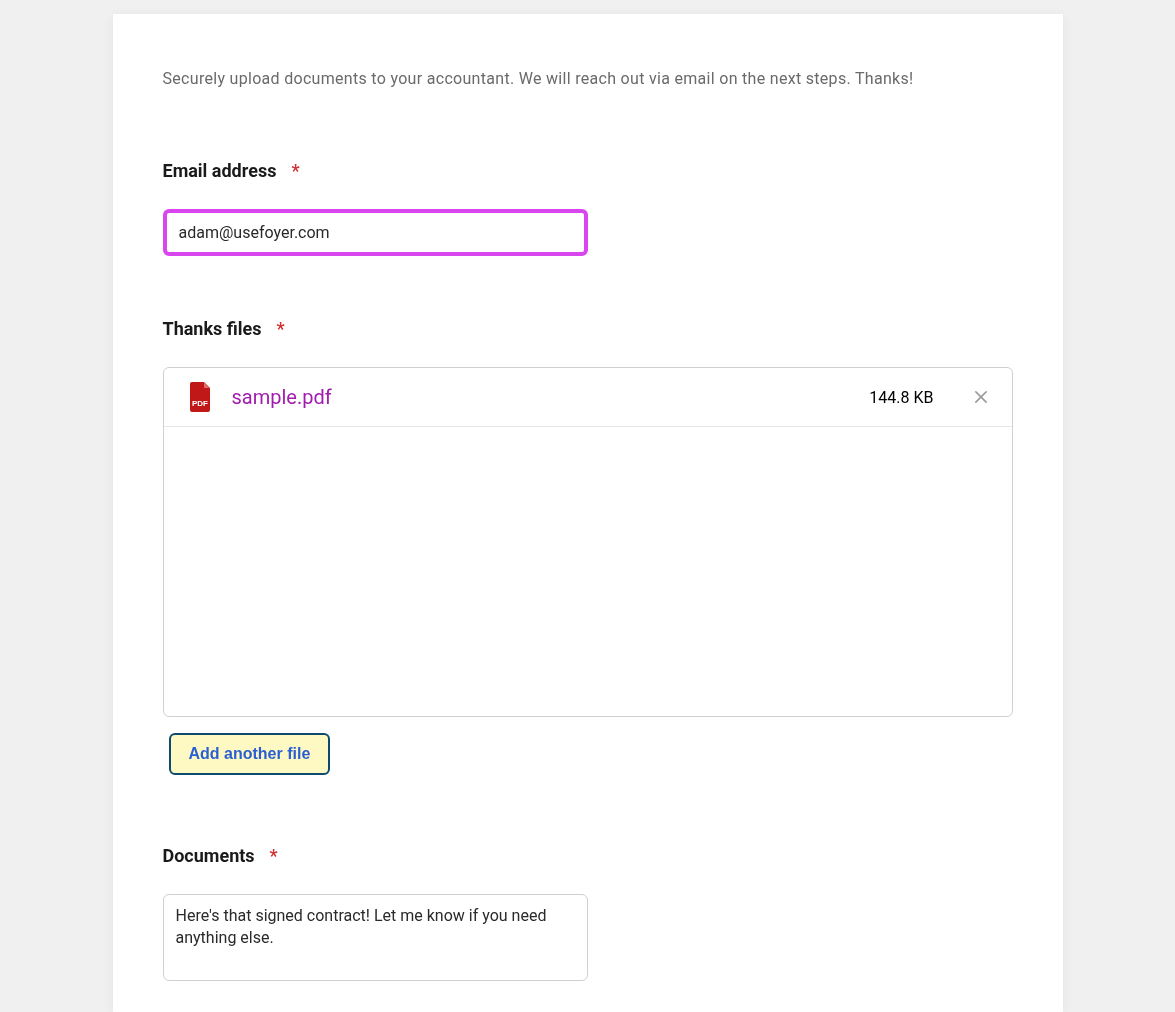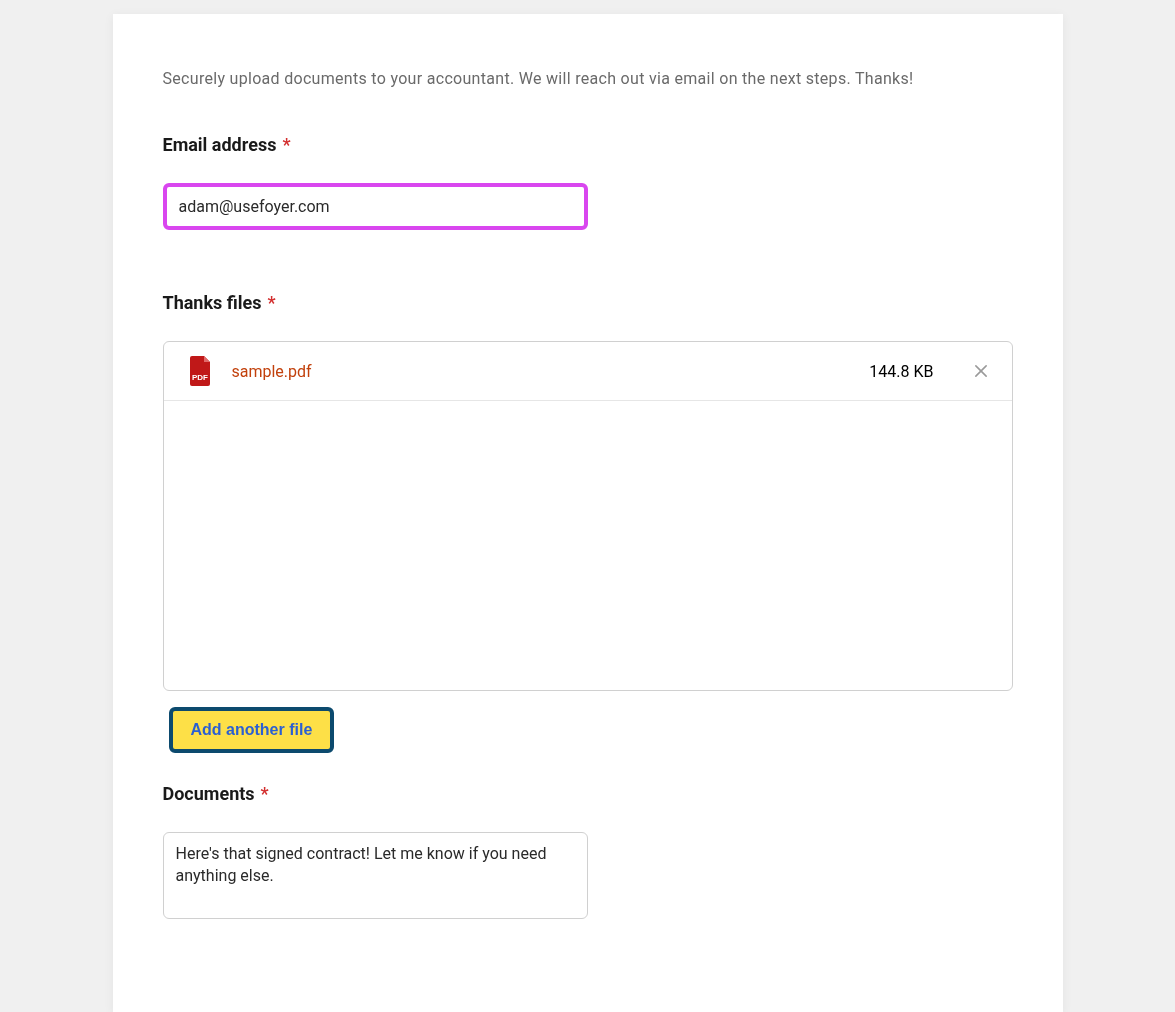--- a/index.html
+++ b/index.html
@@ -33,7 +33,7 @@
       font-size: 16px;
       color: #6a6a6a;
       letter-spacing: 0.3px;
-      margin-bottom: 46px;
+      margin-bottom: 72px;
     }
     .field-label {
       font-size: 18px;

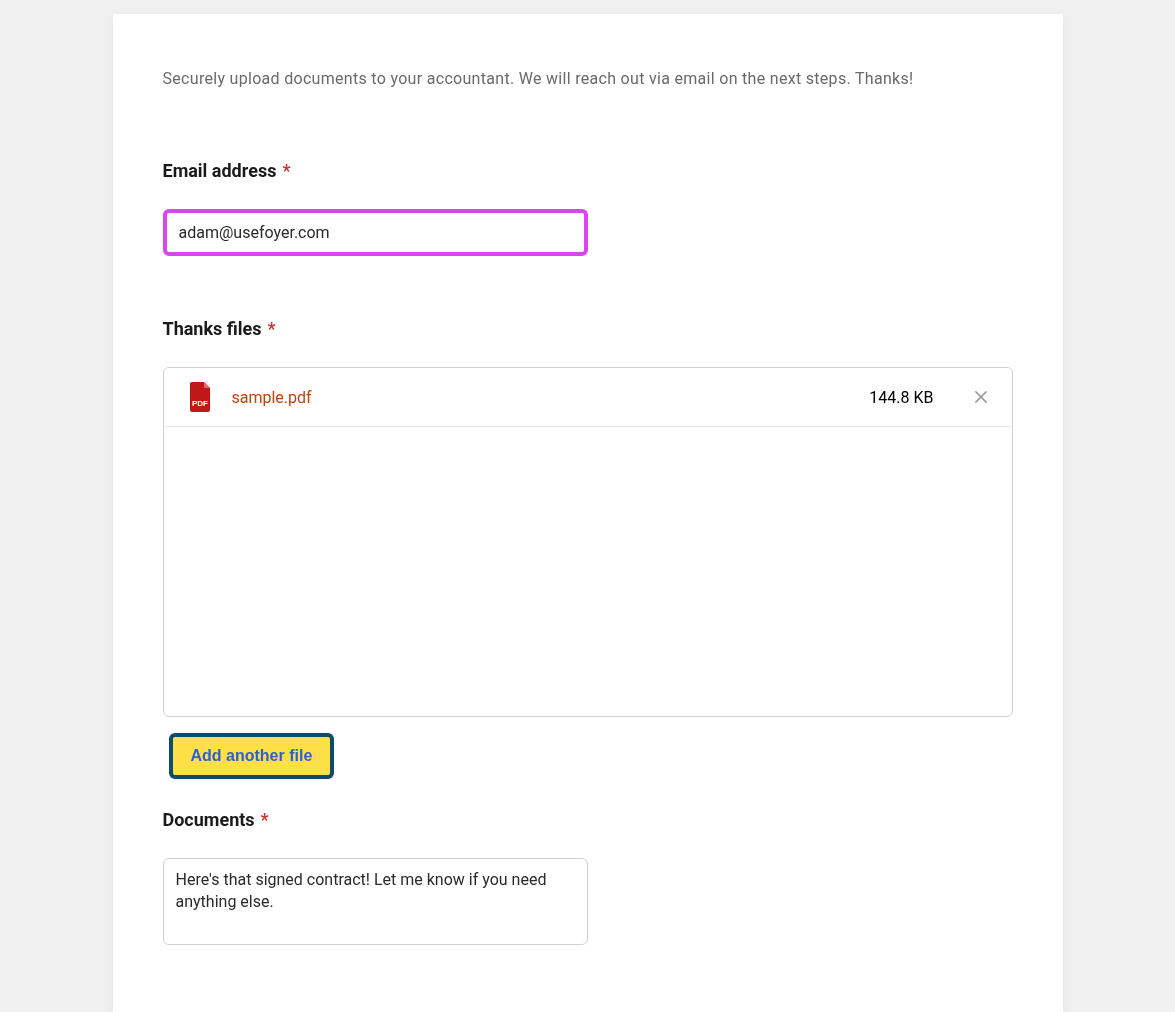--- a/index.html
+++ b/index.html
@@ -42,7 +42,7 @@
       margin-bottom: 28px;
       display: flex;
       align-items: baseline;
-      gap: 6px;
+      gap: 15px;
     }
     .req {
       color: #d32f2f;

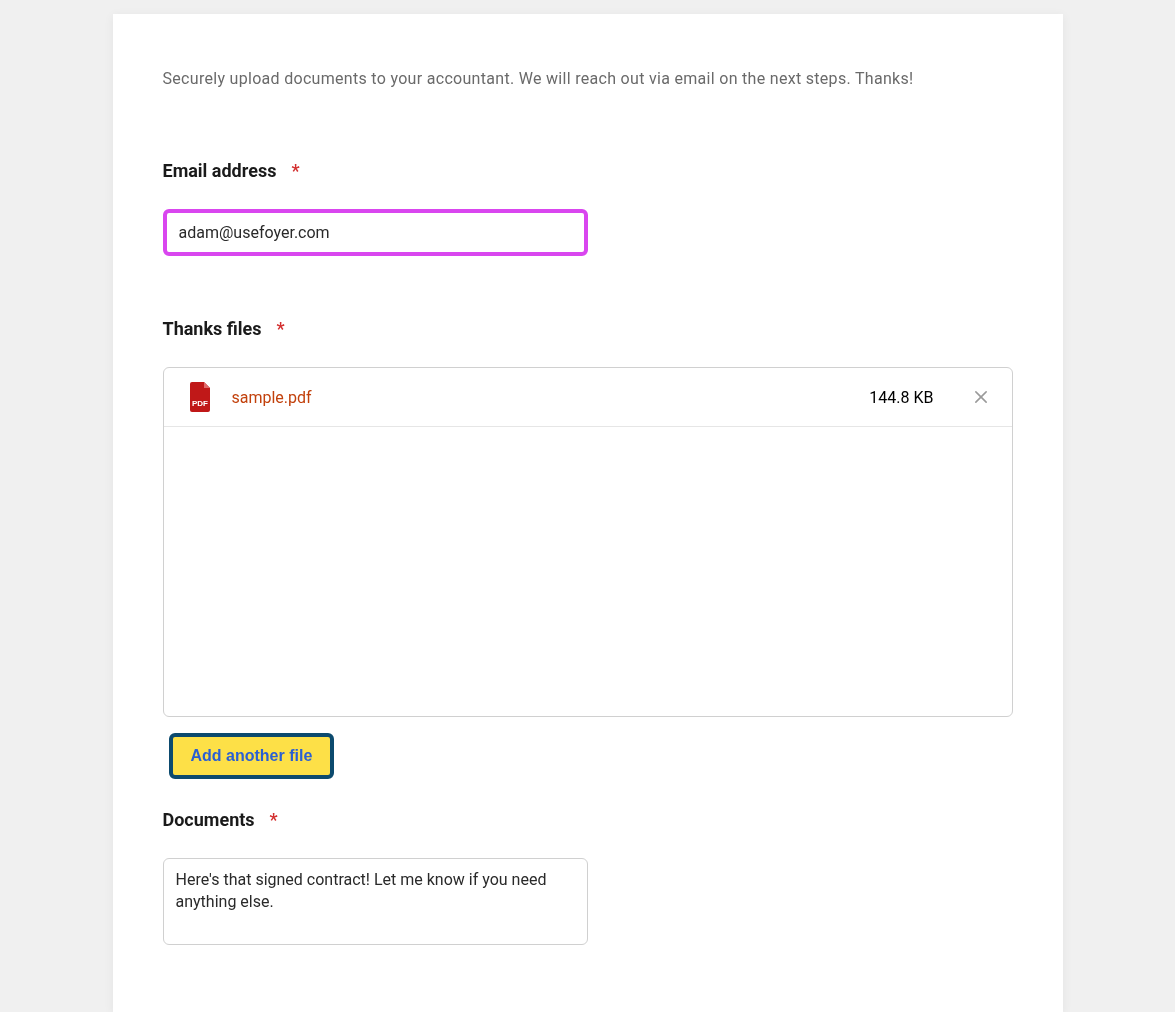--- a/index.html
+++ b/index.html
@@ -83,8 +83,8 @@
       flex-shrink: 0;
     }
     .file-name {
-      font-size: 16px;
-      color: #c2410c;
+      font-size: 20px;
+      color: #a21caf;
       flex: 1;
     }
     .file-size {

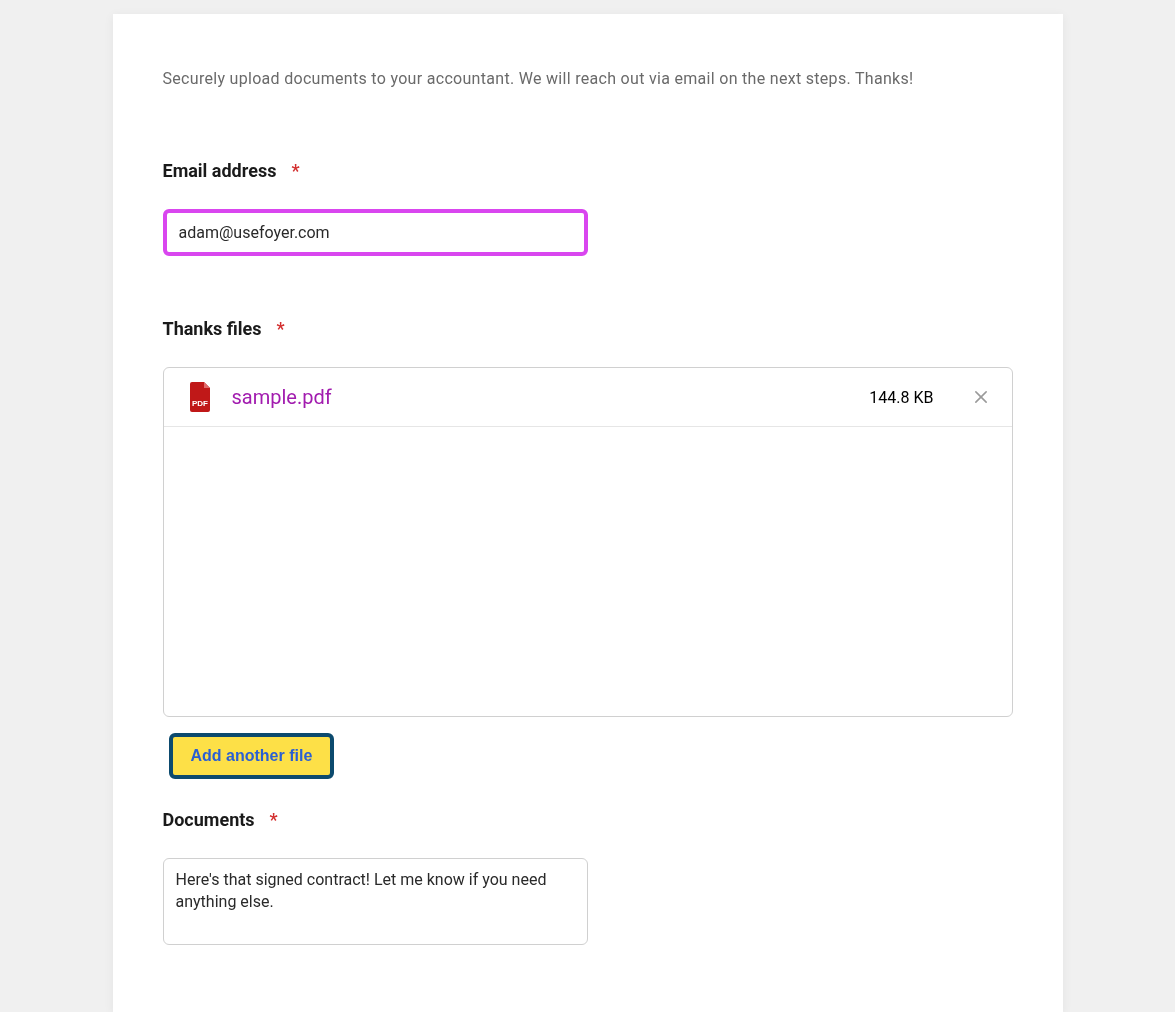--- a/index.html
+++ b/index.html
@@ -105,13 +105,13 @@
       font-size: 16px;
       font-weight: 600;
       color: #2a5fd3;
-      background: #fde047;
-      border: 4px solid #0c4a6e;
+      background: #fef9c3;
+      border: 2px solid #0c4a6e;
       border-radius: 6px;
       padding: 10px 18px;
       cursor: pointer;
       margin-left: 6px;
-      margin-bottom: 30px;
+      margin-bottom: 70px;
     }
     .textarea-input {
       width: 425px;

